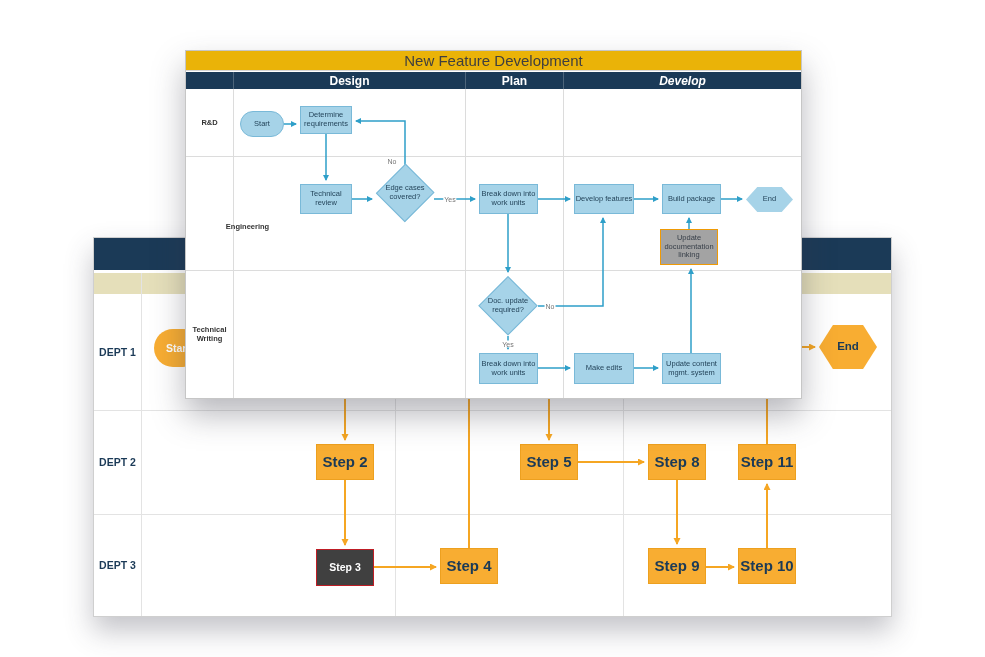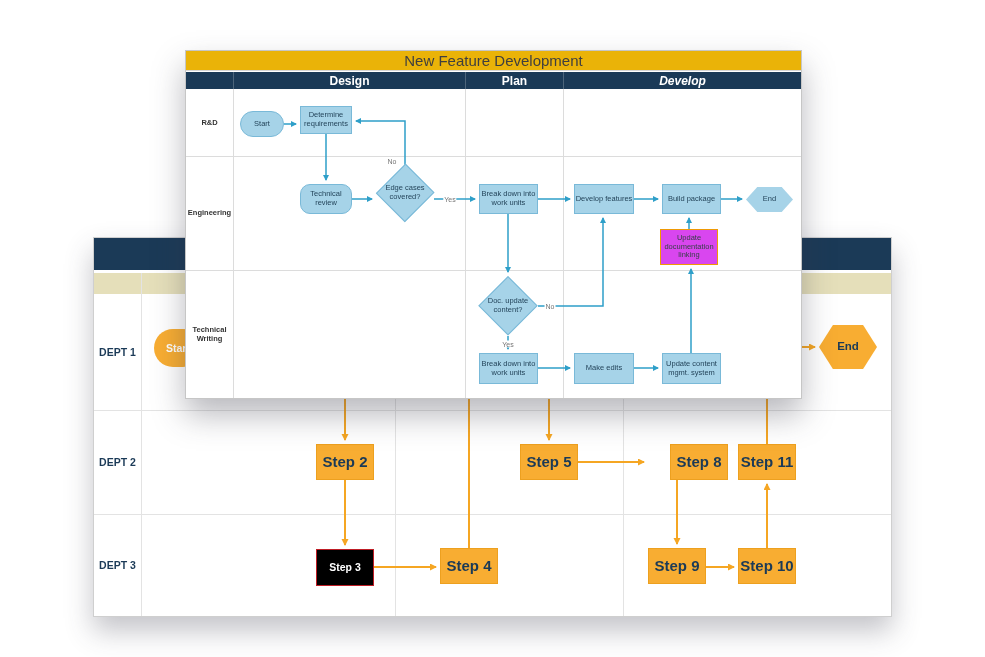--- a/index.html
+++ b/index.html
@@ -165,7 +165,7 @@
     <div class="node blue" style="left:114px;top:55px;width:52px;height:28px;">
       <span>Determine requirements</span>
     </div>
-    <div class="node blue" style="left:114px;top:133px;width:52px;height:30px;border-radius:10px;">
+    <div class="node blue" style="left:114px;top:133px;width:52px;height:30px;">
       <span>Technical review</span>
     </div>
     <div class="node diamond" style="left:190px;top:112px;width:58px;height:60px;">

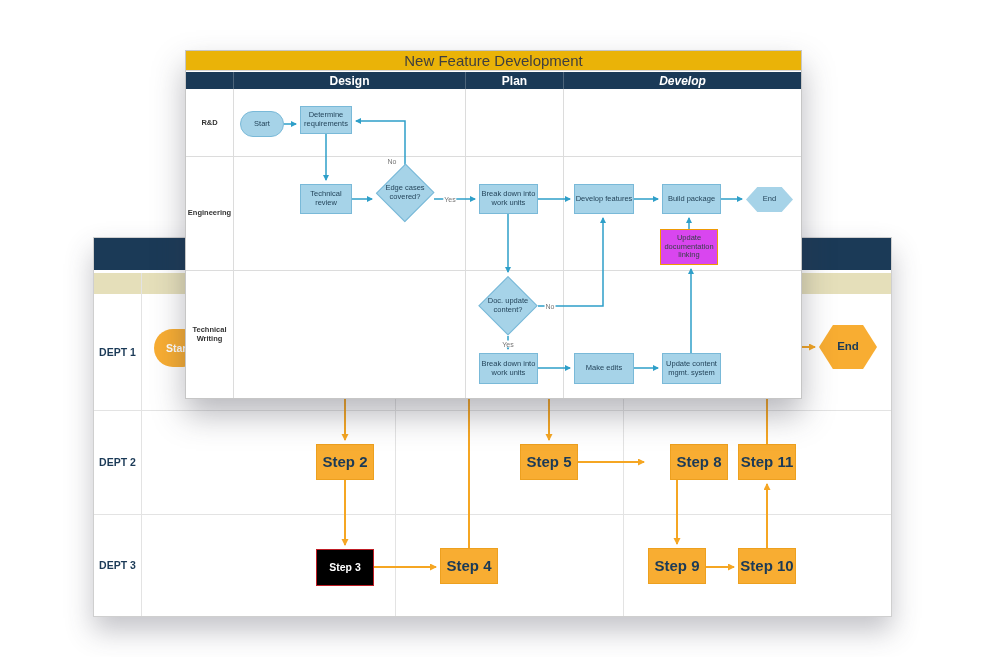--- a/index.html
+++ b/index.html
@@ -133,7 +133,7 @@
     <div class="t-gl" style="left:0;top:219px;width:615px;height:1px;"></div>
 
     <div class="t-lane-label" style="top:72px;">R&amp;D</div>
-    <div class="t-lane-label" style="top:162px;">Engineering</div>
+    <div class="t-lane-label" style="top:176px;padding-left:38px;">Engineering</div>
     <div class="t-lane-label" style="top:283px;">Technical Writing</div>
 
     <svg class="wires" width="615" height="347">

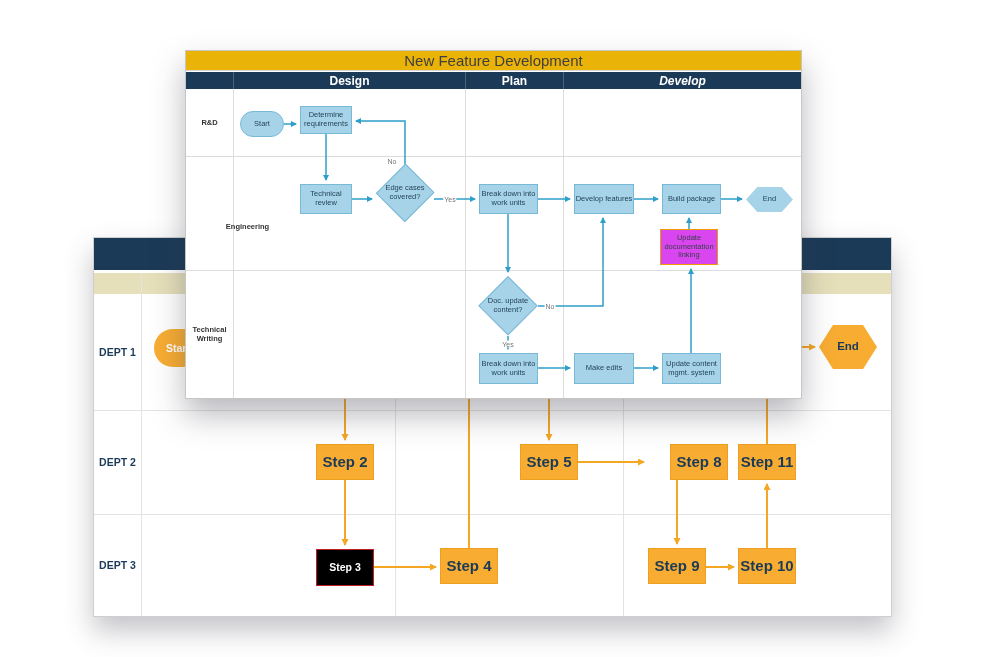--- a/index.html
+++ b/index.html
@@ -37,7 +37,7 @@
   .diamond::before{content:"";position:absolute;left:50%;top:50%;width:70.5%;height:70.5%;
                    transform:translate(-50%,-50%) rotate(45deg);background:#a6d3e8;border:1px solid #79b9d8;box-sizing:border-box;}
   .diamond span{position:relative;z-index:1;width:80%;}
-  .amber{background:#d946ef;border:1px solid #ef9a05;color:#39404a;font-size:7.5px;}
+  .amber{background:#a3a3a3;border:1px solid #ef9a05;color:#39404a;font-size:7.5px;}
   .ostep{background:#f8ad32;border:1px solid #eda01f;color:#1b3a57;font-weight:bold;font-size:15px;}
   .redstep{background:#000000;border:1px solid #be1d25;color:#ffffff;font-weight:bold;font-size:10.5px;}
   .ostart{background:#f8ad32;border:none;color:#ffffff;font-weight:bold;font-size:10.5px;}

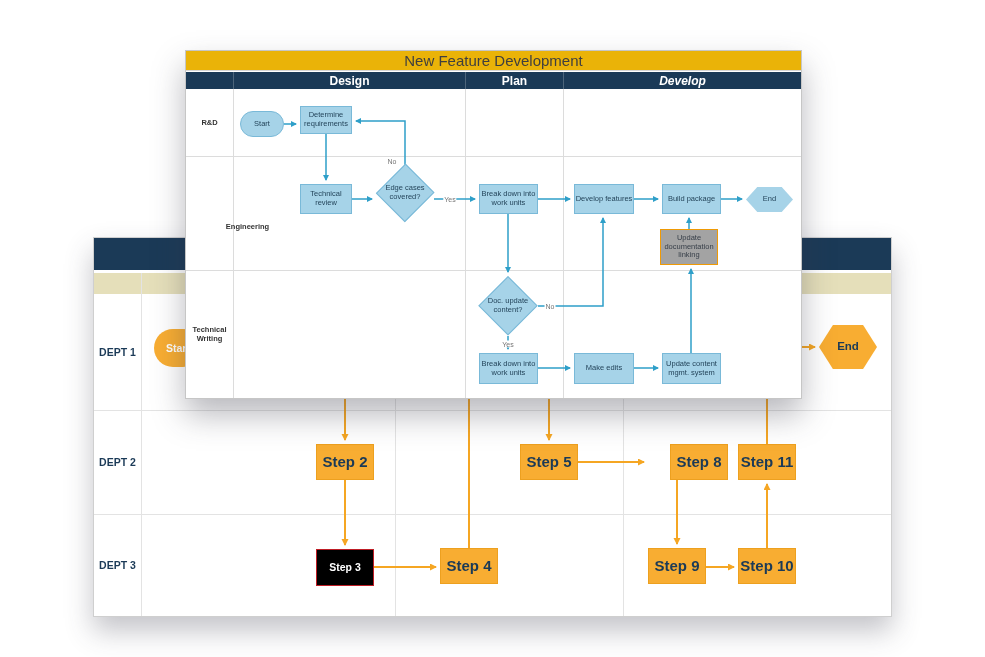--- a/index.html
+++ b/index.html
@@ -187,7 +187,7 @@
       <span>Update documentation linking</span>
     </div>
     <div class="node diamond" style="left:292px;top:225px;width:60px;height:60px;">
-      <span>Doc. update content?</span>
+      <span>Doc. update required?</span>
     </div>
     <div class="node blue" style="left:293px;top:302px;width:59px;height:31px;">
       <span>Break down into work units</span>

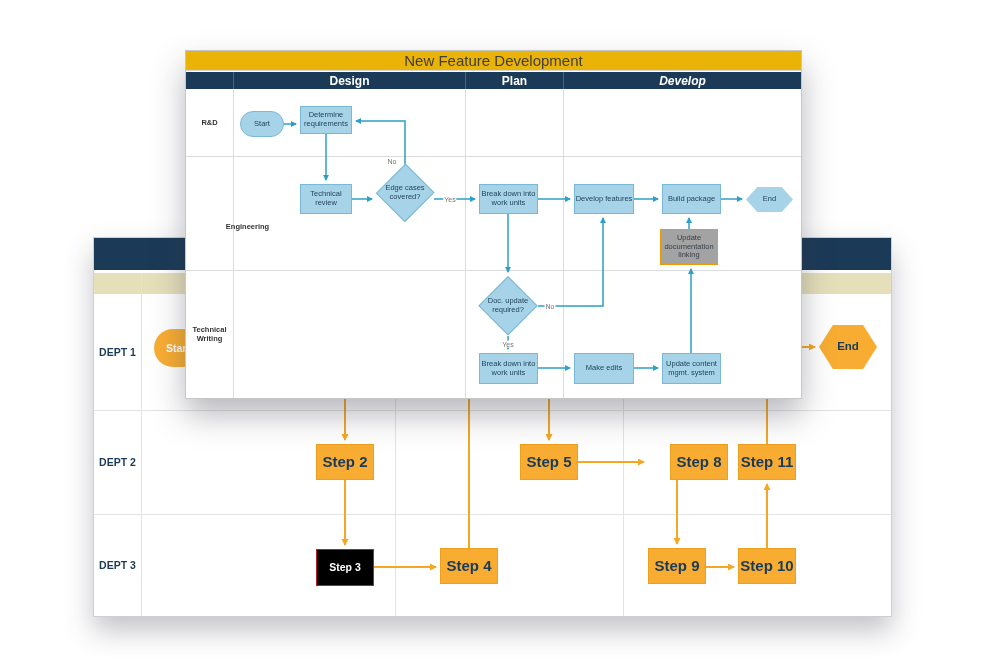--- a/index.html
+++ b/index.html
@@ -102,7 +102,7 @@
     <div class="node ostep" style="left:426px;top:206px;width:58px;height:36px;">
       <span>Step 5</span>
     </div>
-    <div class="node ostep" style="left:554px;top:206px;width:58px;height:36px;margin-left:22px;">
+    <div class="node ostep" style="left:554px;top:206px;width:58px;height:36px;">
       <span>Step 8</span>
     </div>
     <div class="node ostep" style="left:554px;top:310px;width:58px;height:36px;">

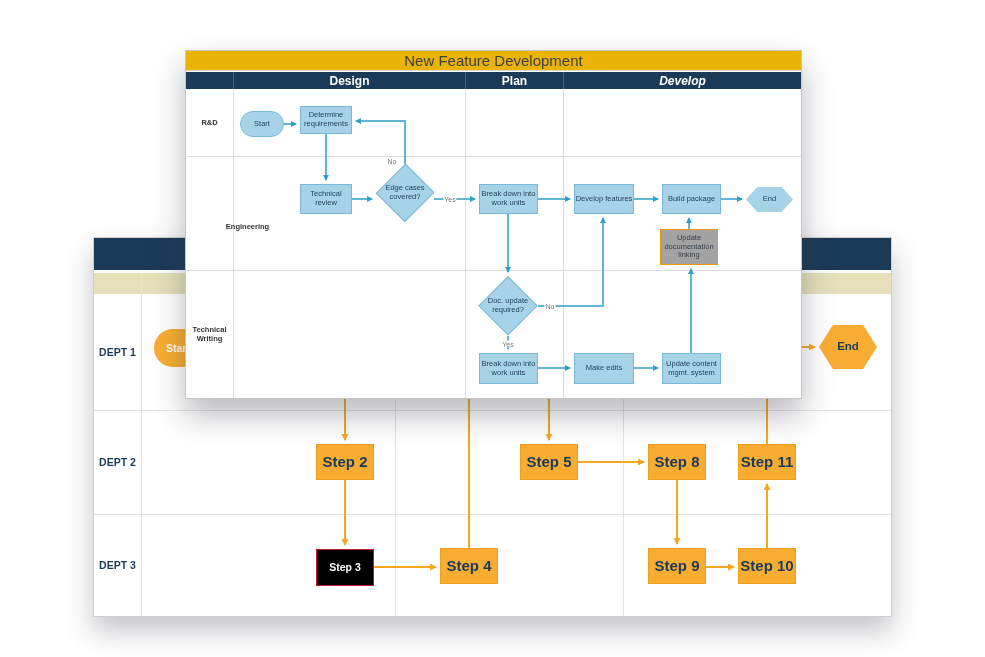--- a/index.html
+++ b/index.html
@@ -39,7 +39,7 @@
   .diamond span{position:relative;z-index:1;width:80%;}
   .amber{background:#a3a3a3;border:1px solid #ef9a05;color:#39404a;font-size:7.5px;}
   .ostep{background:#f8ad32;border:1px solid #eda01f;color:#1b3a57;font-weight:bold;font-size:15px;}
-  .redstep{background:#000000;border:1px solid #be1d25;color:#ffffff;font-weight:bold;font-size:10.5px;}
+  .redstep{background:#404040;border:1px solid #be1d25;color:#ffffff;font-weight:bold;font-size:10.5px;}
   .ostart{background:#f8ad32;border:none;color:#ffffff;font-weight:bold;font-size:10.5px;}
   .oend{background:#f8ad32;color:#1b3a57;font-weight:bold;font-size:11.5px;}
   .wires{position:absolute;left:0;top:0;z-index:2;pointer-events:none;}

